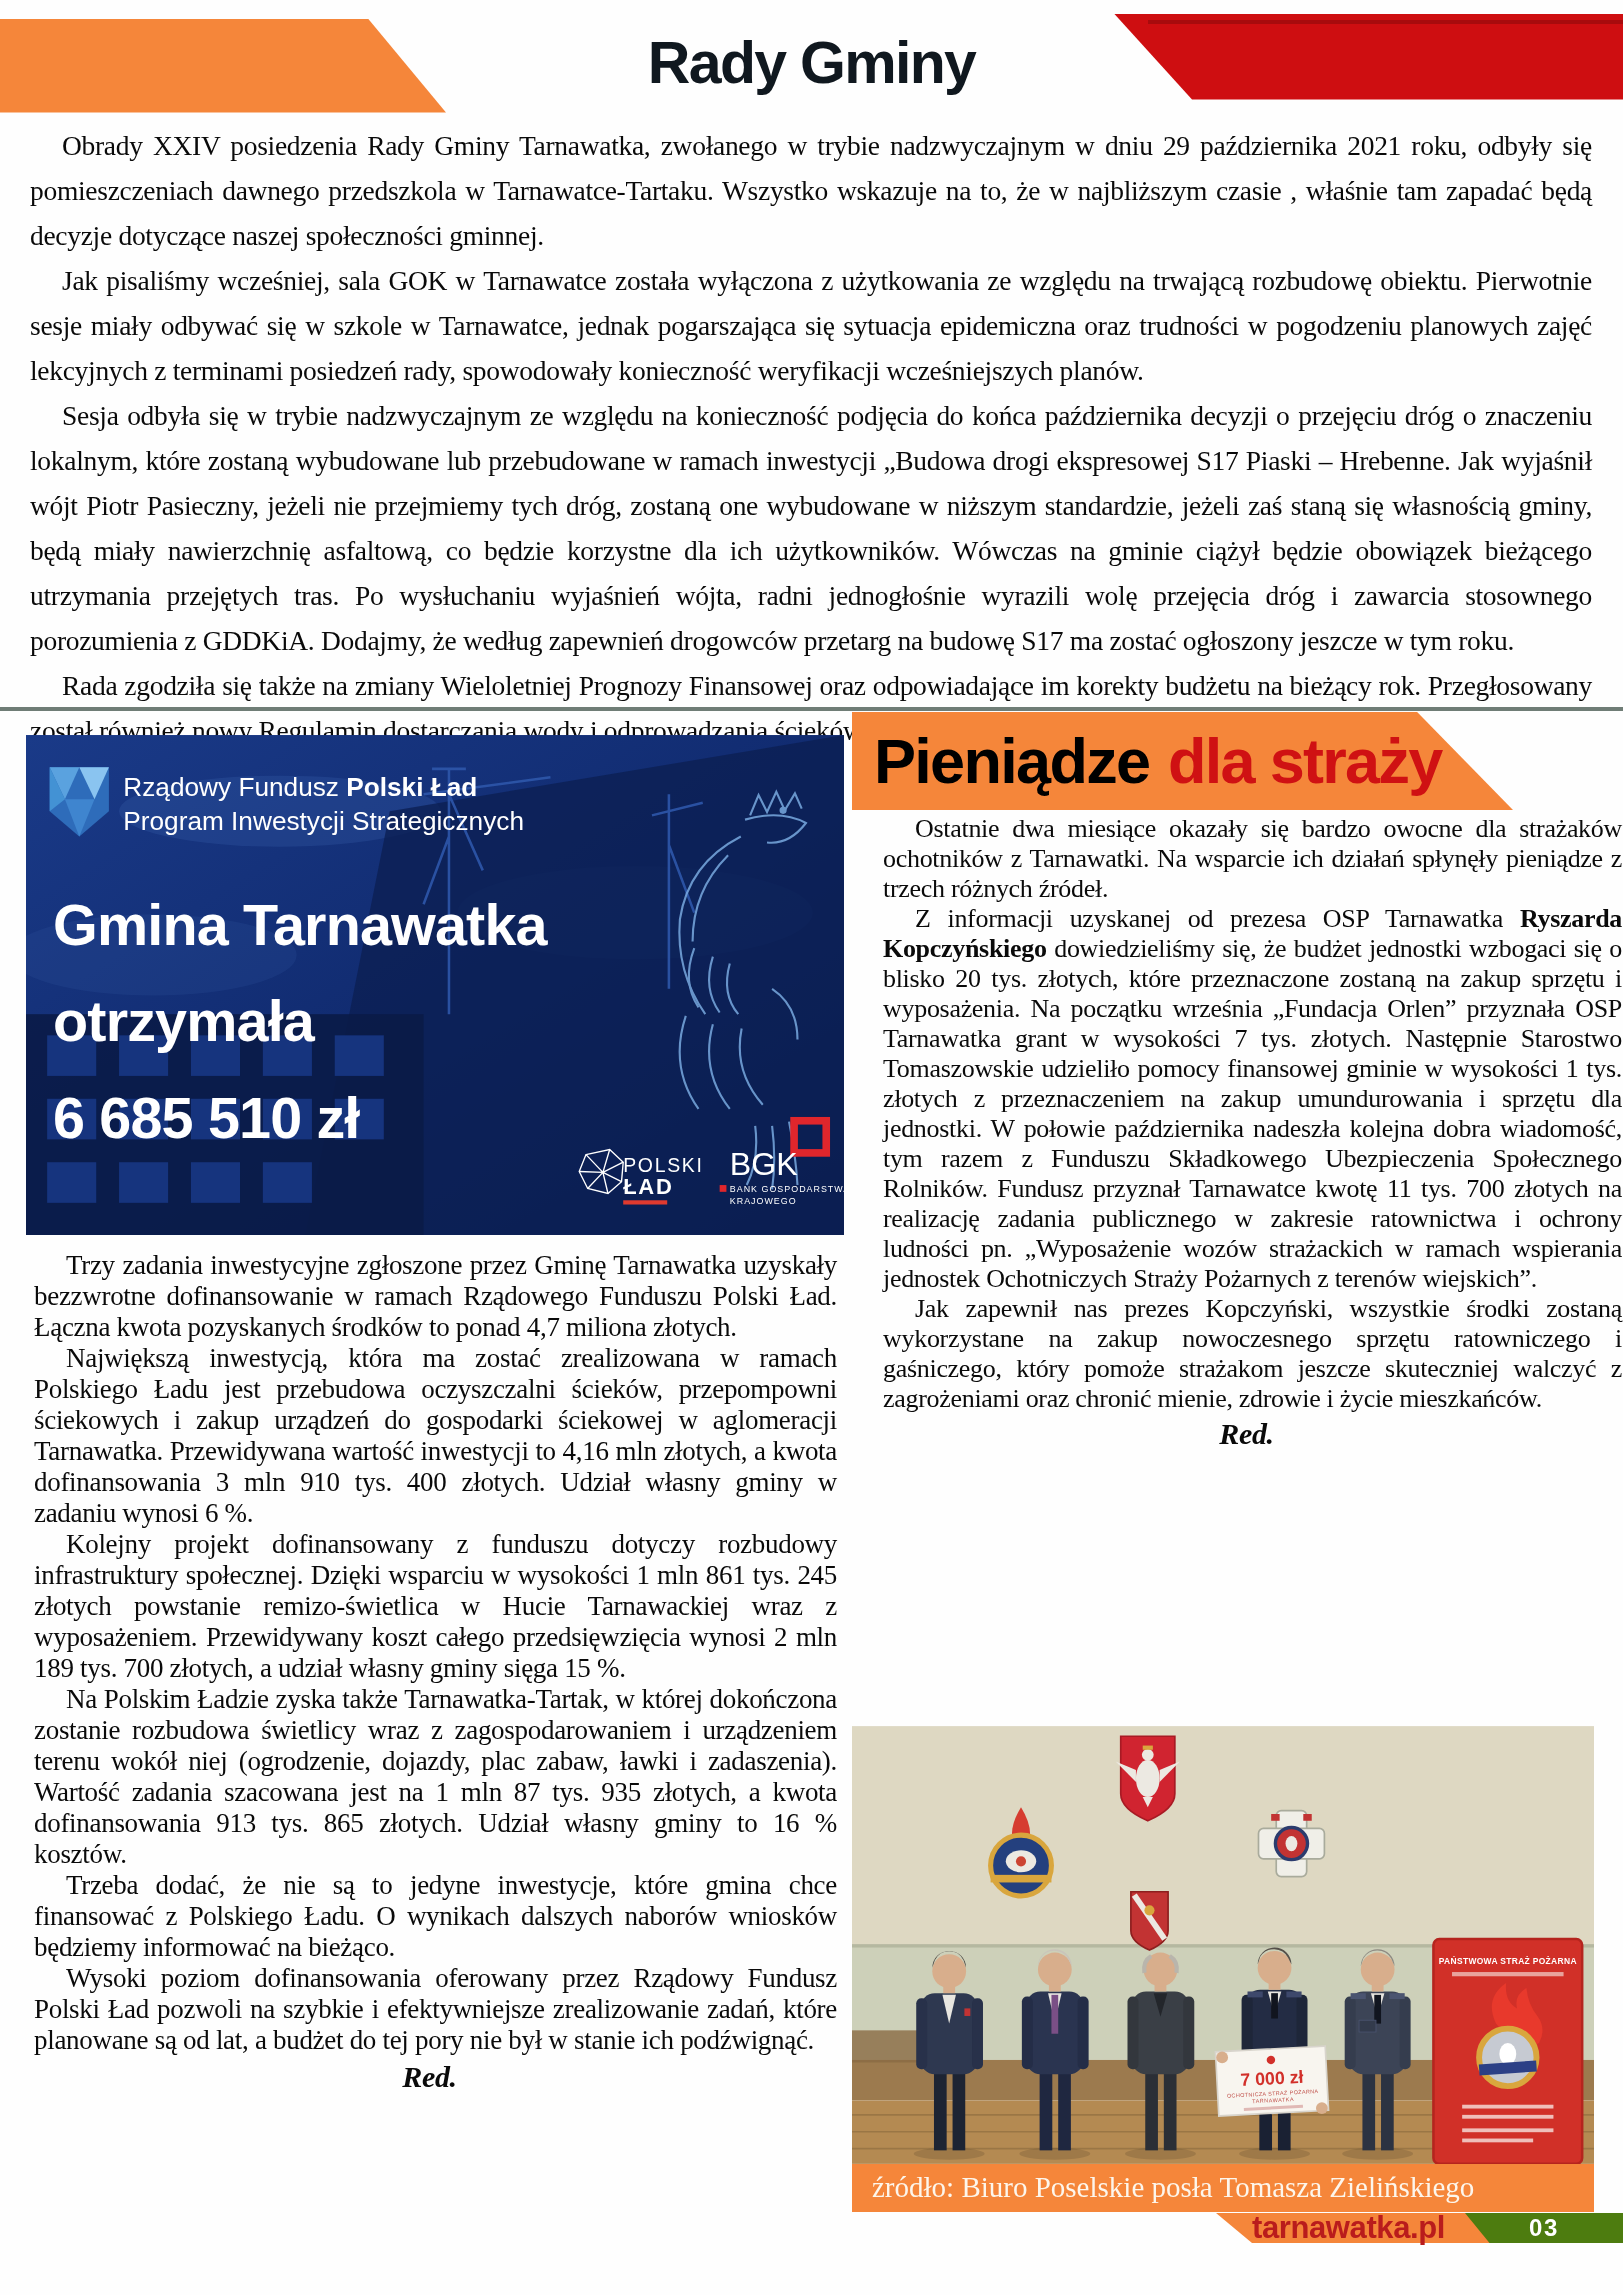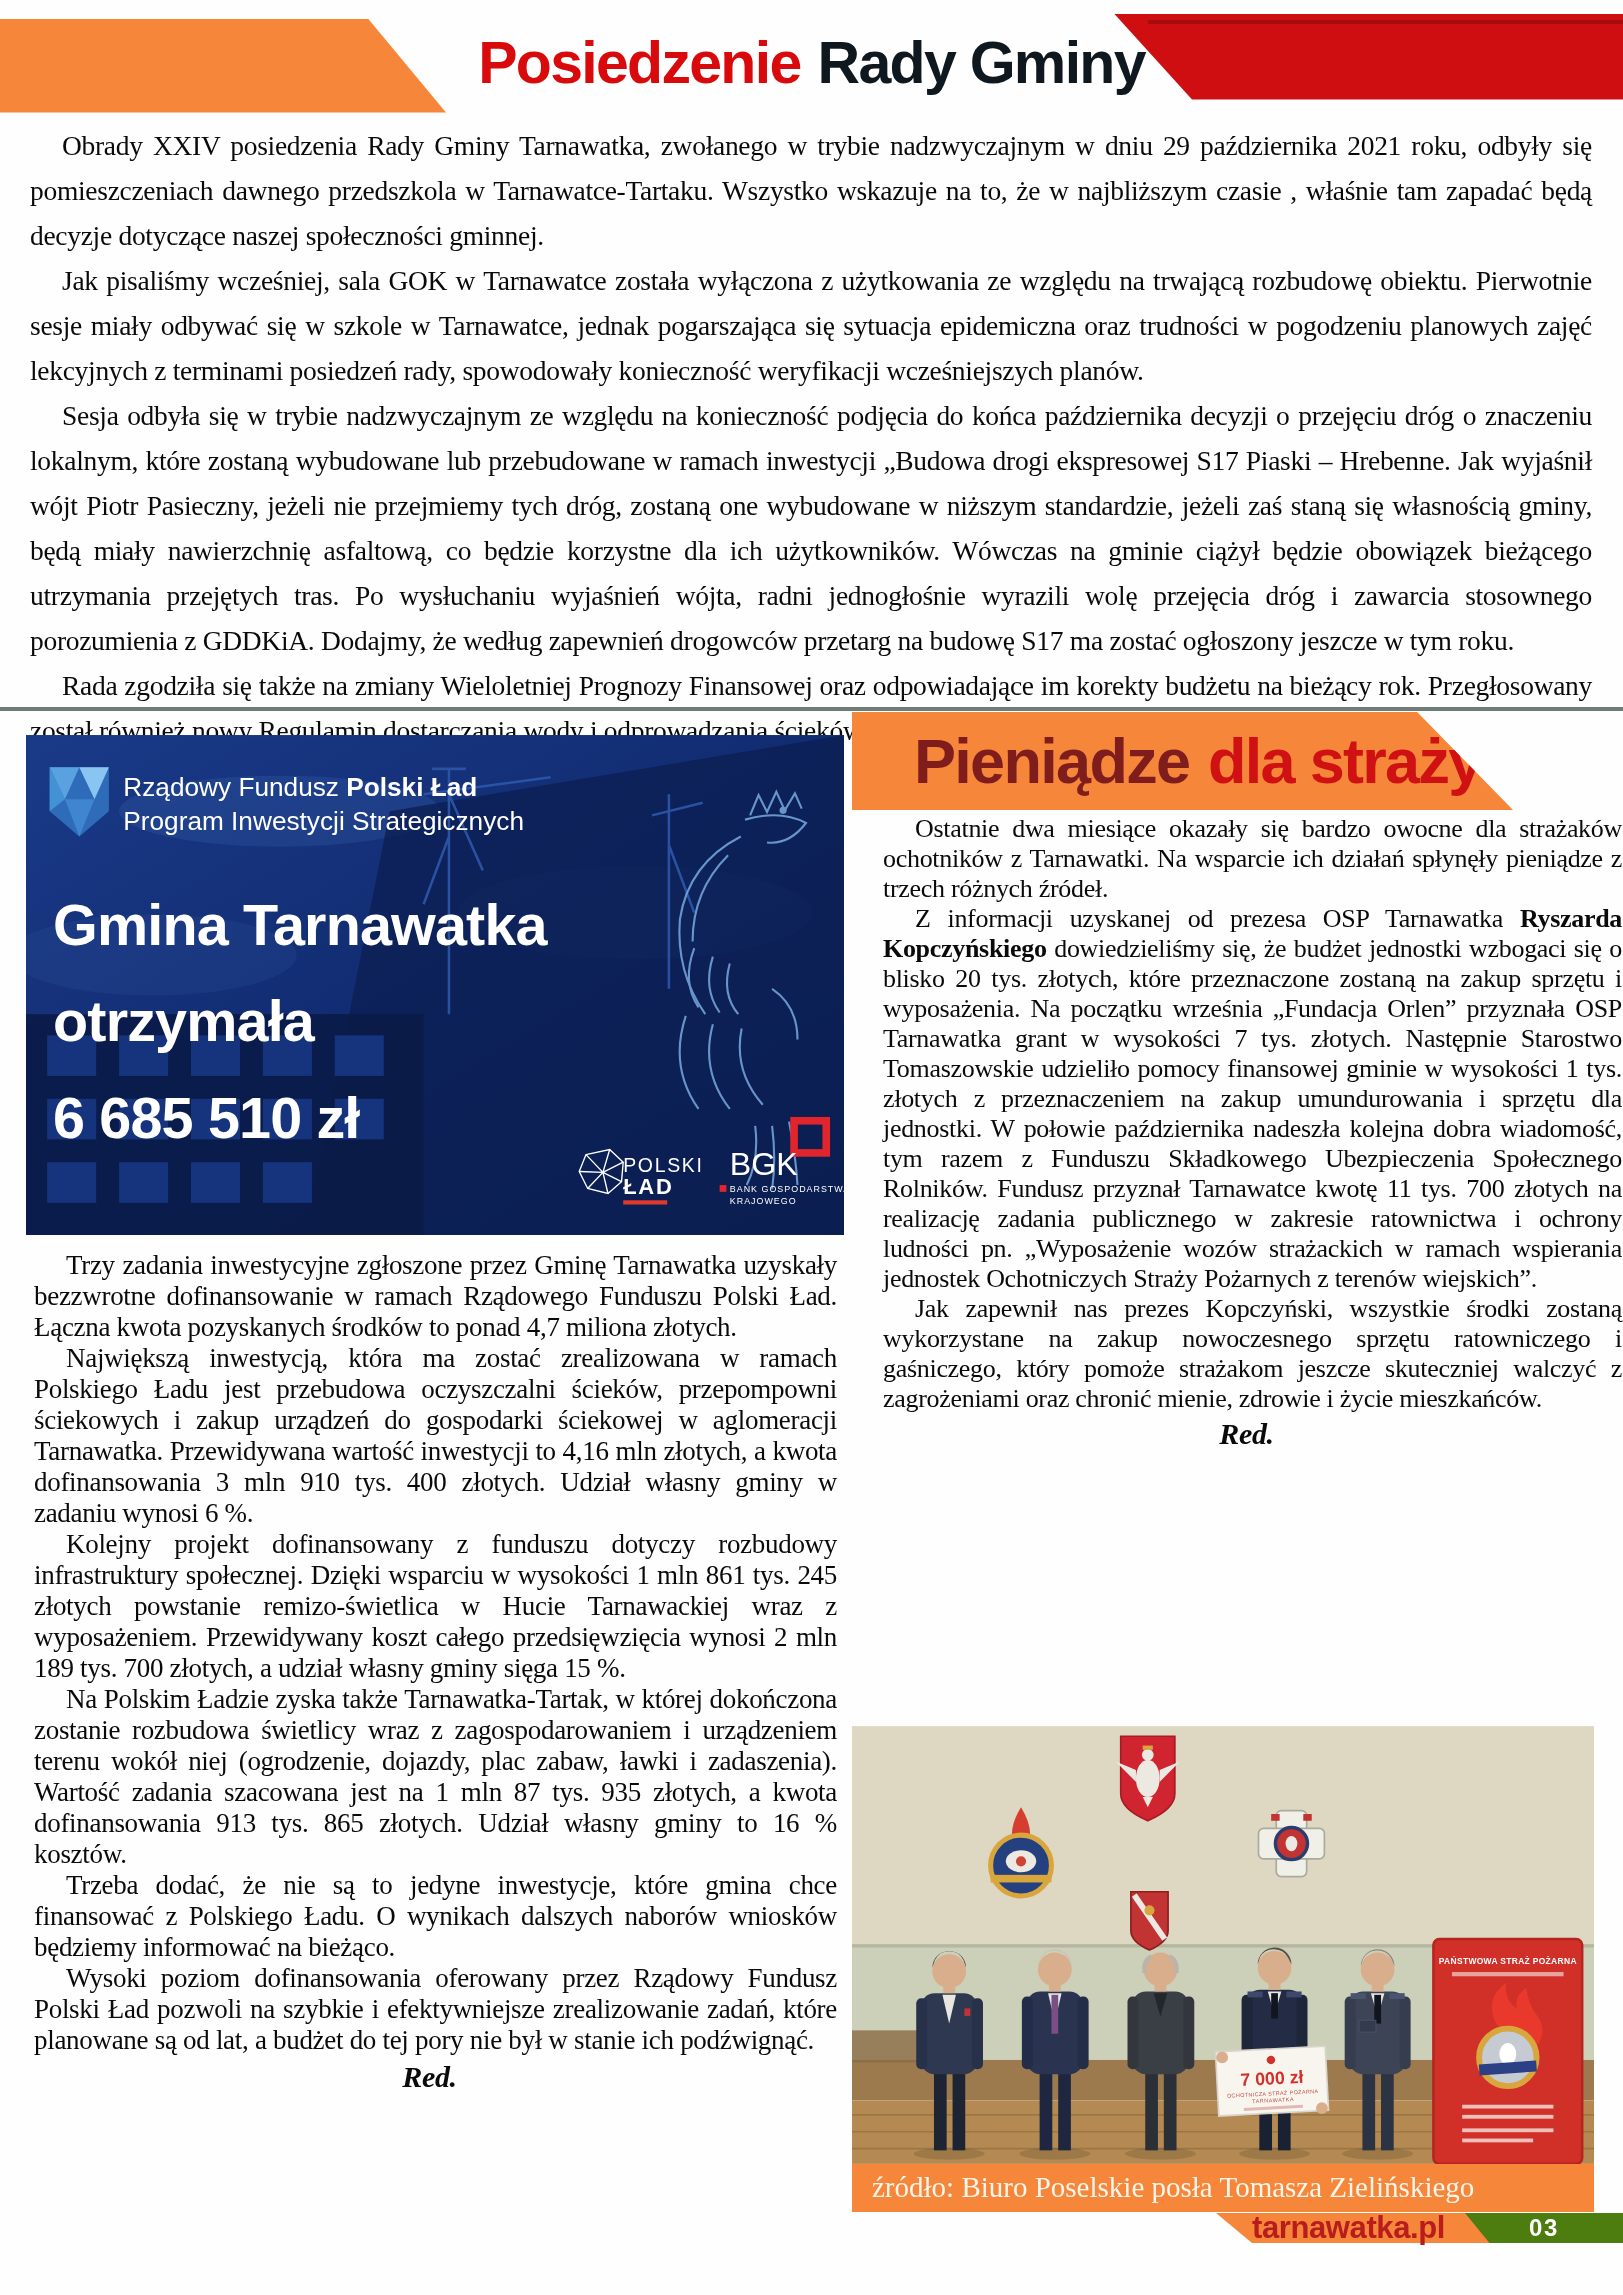--- a/index.html
+++ b/index.html
@@ -54,7 +54,6 @@
   <div class="hdr-orange"></div>
   <div class="hdr-red"></div>
   <div class="page-title">
-    <span class="t-red">Posiedzenie</span>
     <span class="t-dark">Rady Gminy</span>
   </div>
 

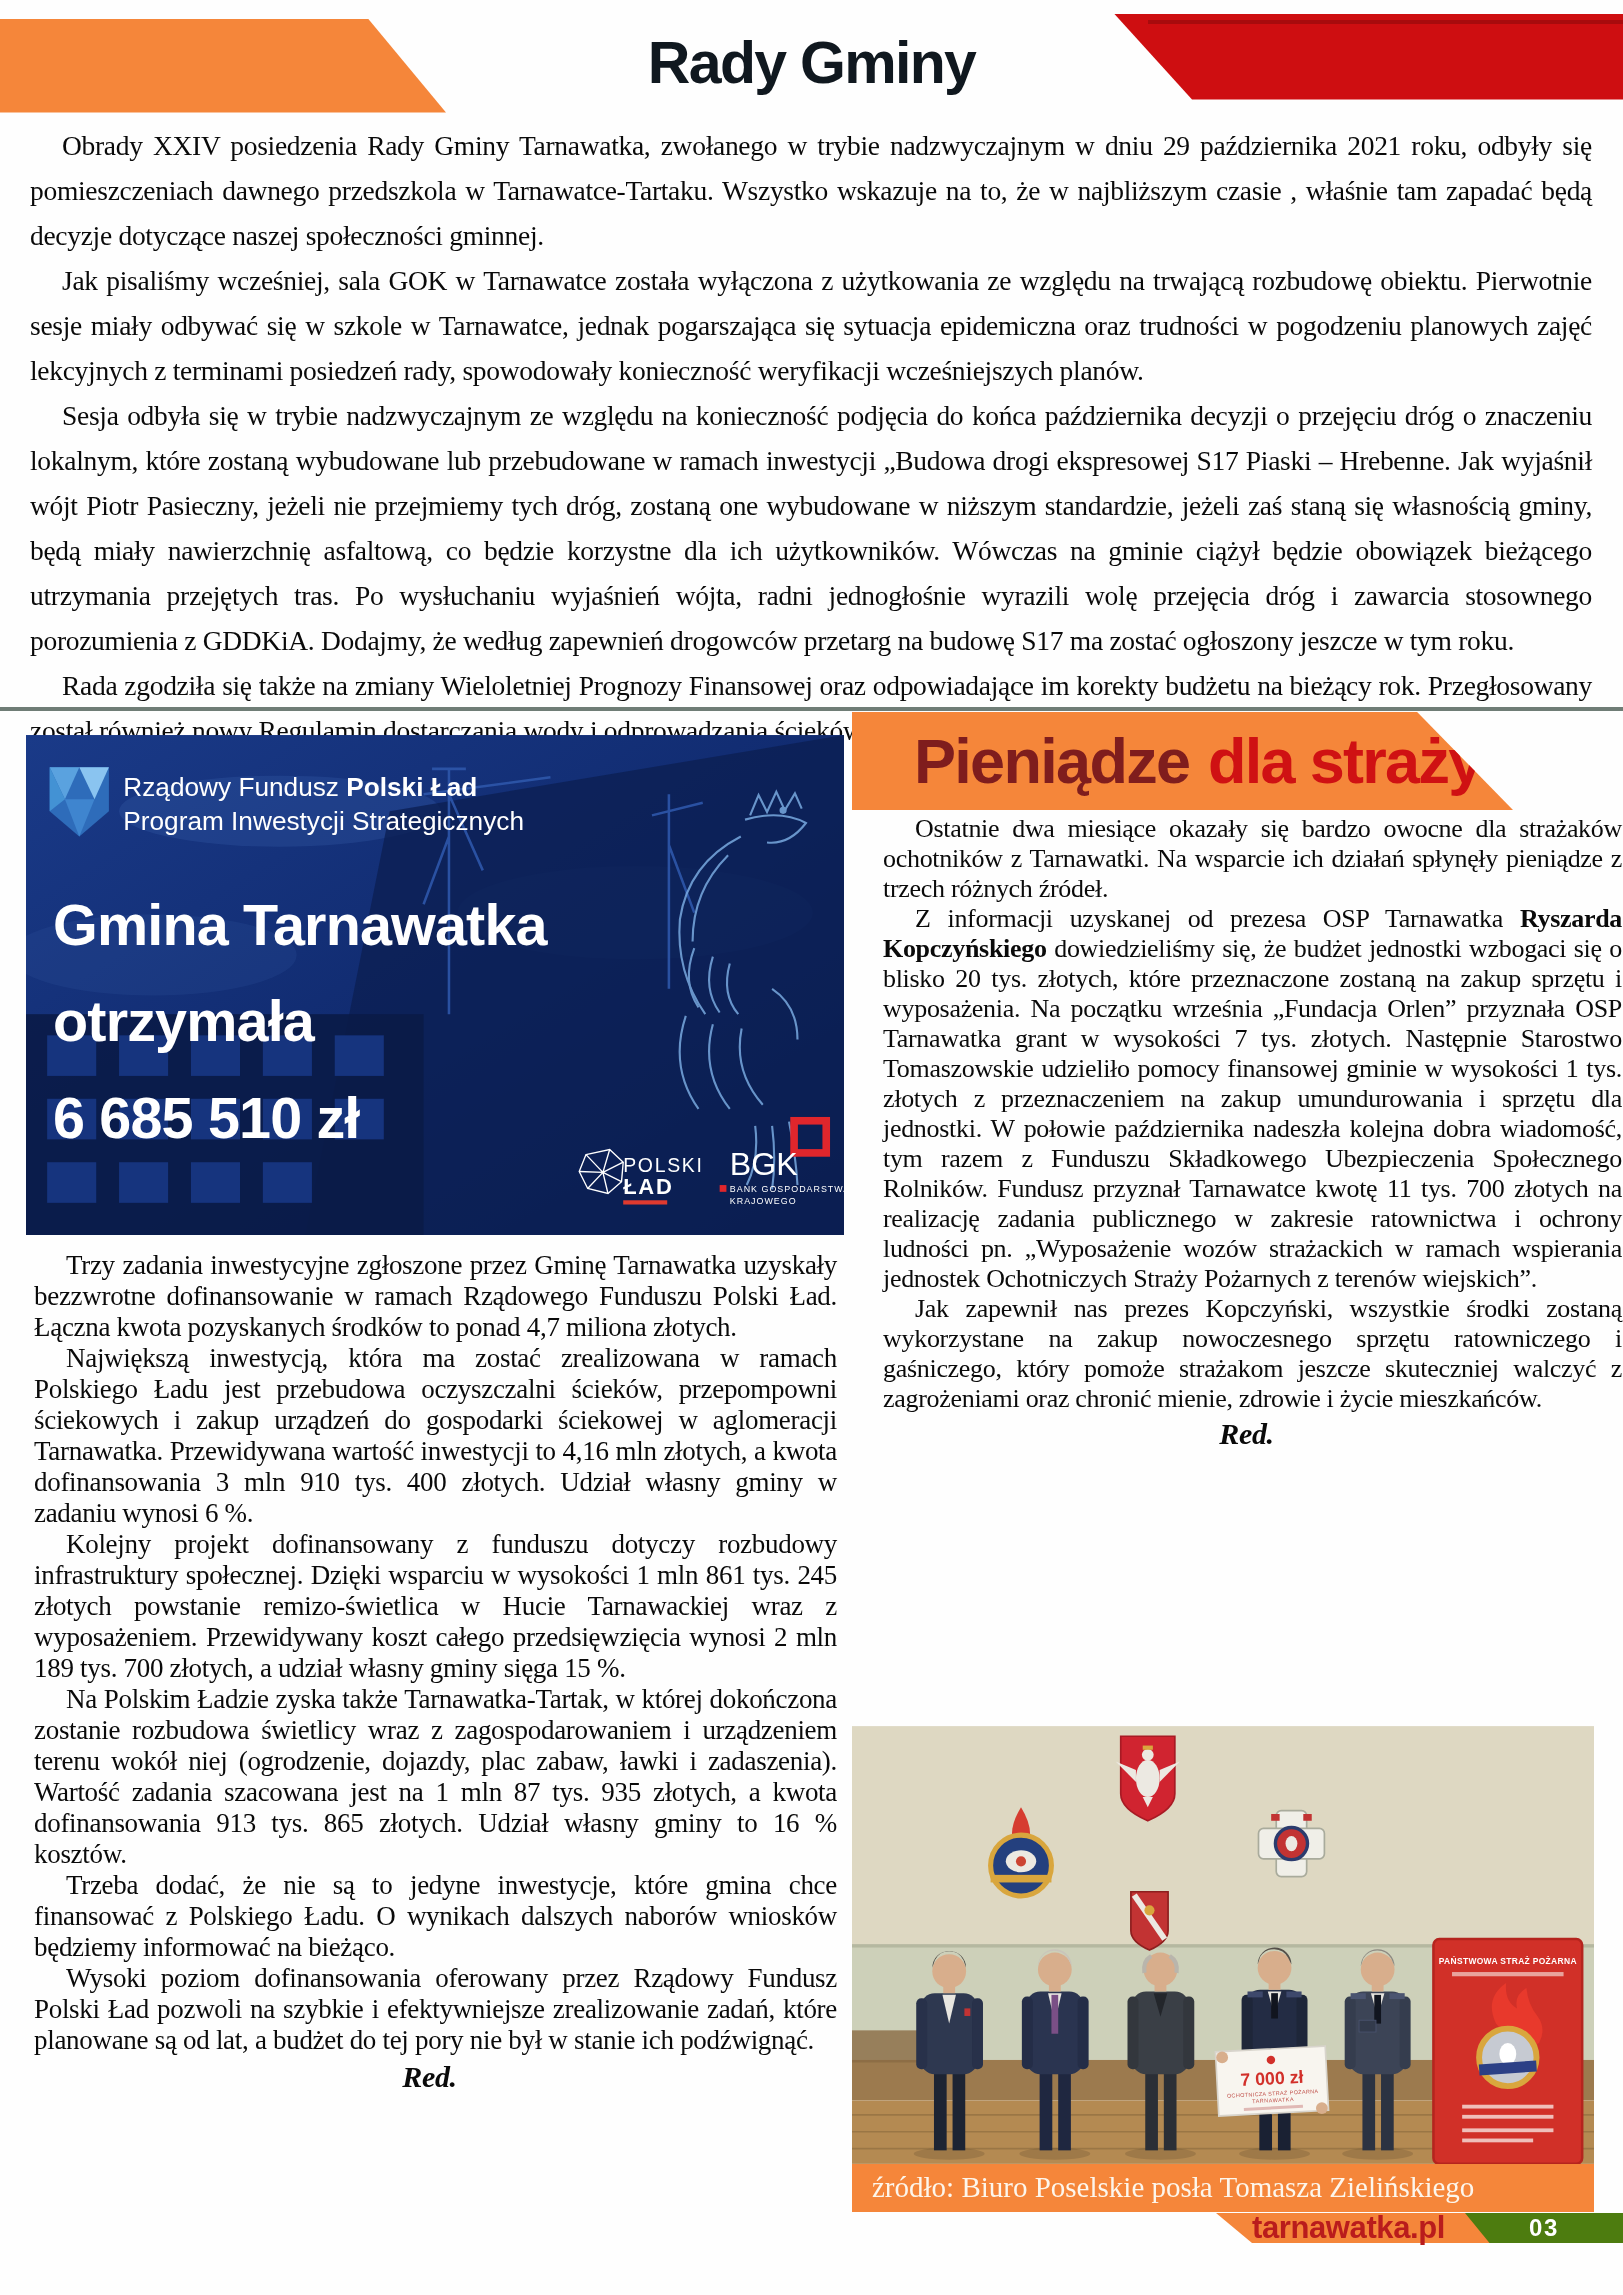--- a/index.html
+++ b/index.html
@@ -29,7 +29,7 @@
       clip-path:polygon(0 0,85.5% 0,100% 100%,0 100%);
       display:flex;align-items:center;padding-left:22px;box-sizing:border-box;
       font-family:"Liberation Sans",sans-serif;font-weight:700;font-size:63px;letter-spacing:-1.7px;white-space:nowrap;}
-  .banner-fire .t-dark{color:#7f1d1d;margin-left:40px;}
+  .banner-fire .t-dark{color:#000000;}
   .banner-fire .t-red{color:#cf1113;margin-left:18.6px;}
   
   .photo-caption{position:absolute;left:852px;top:2164px;width:742px;height:48px;background:#f5863a;}

